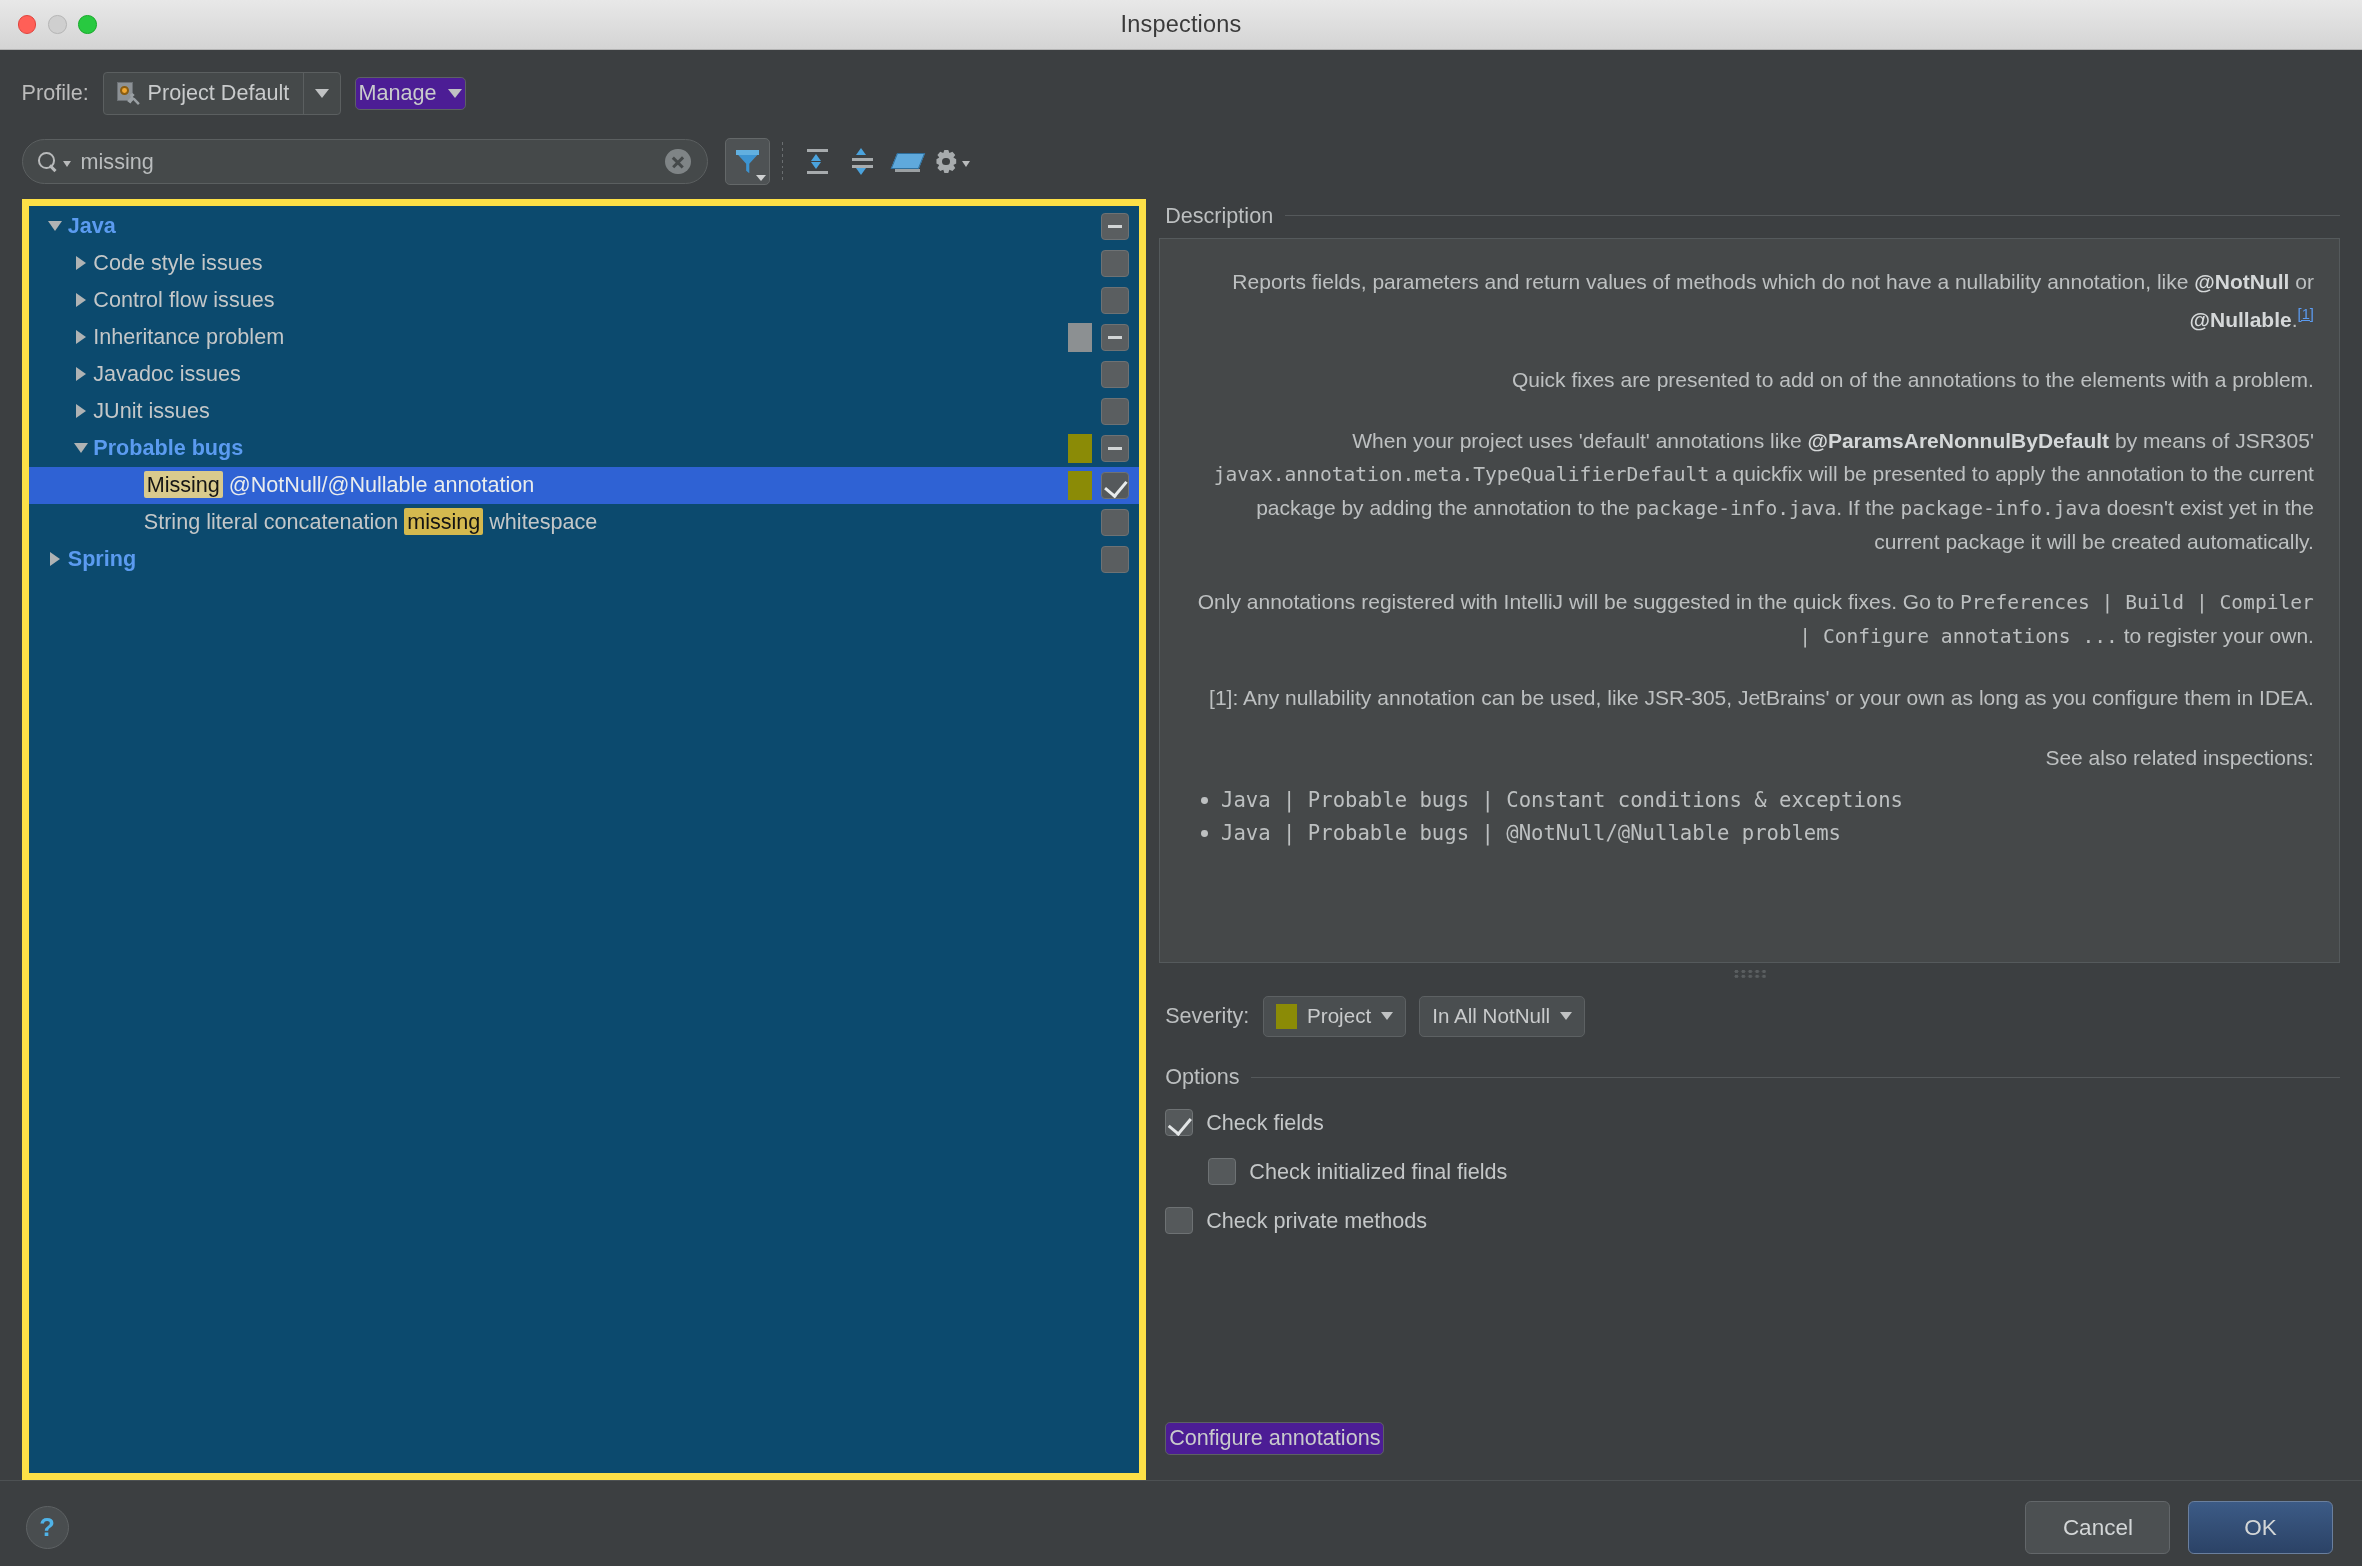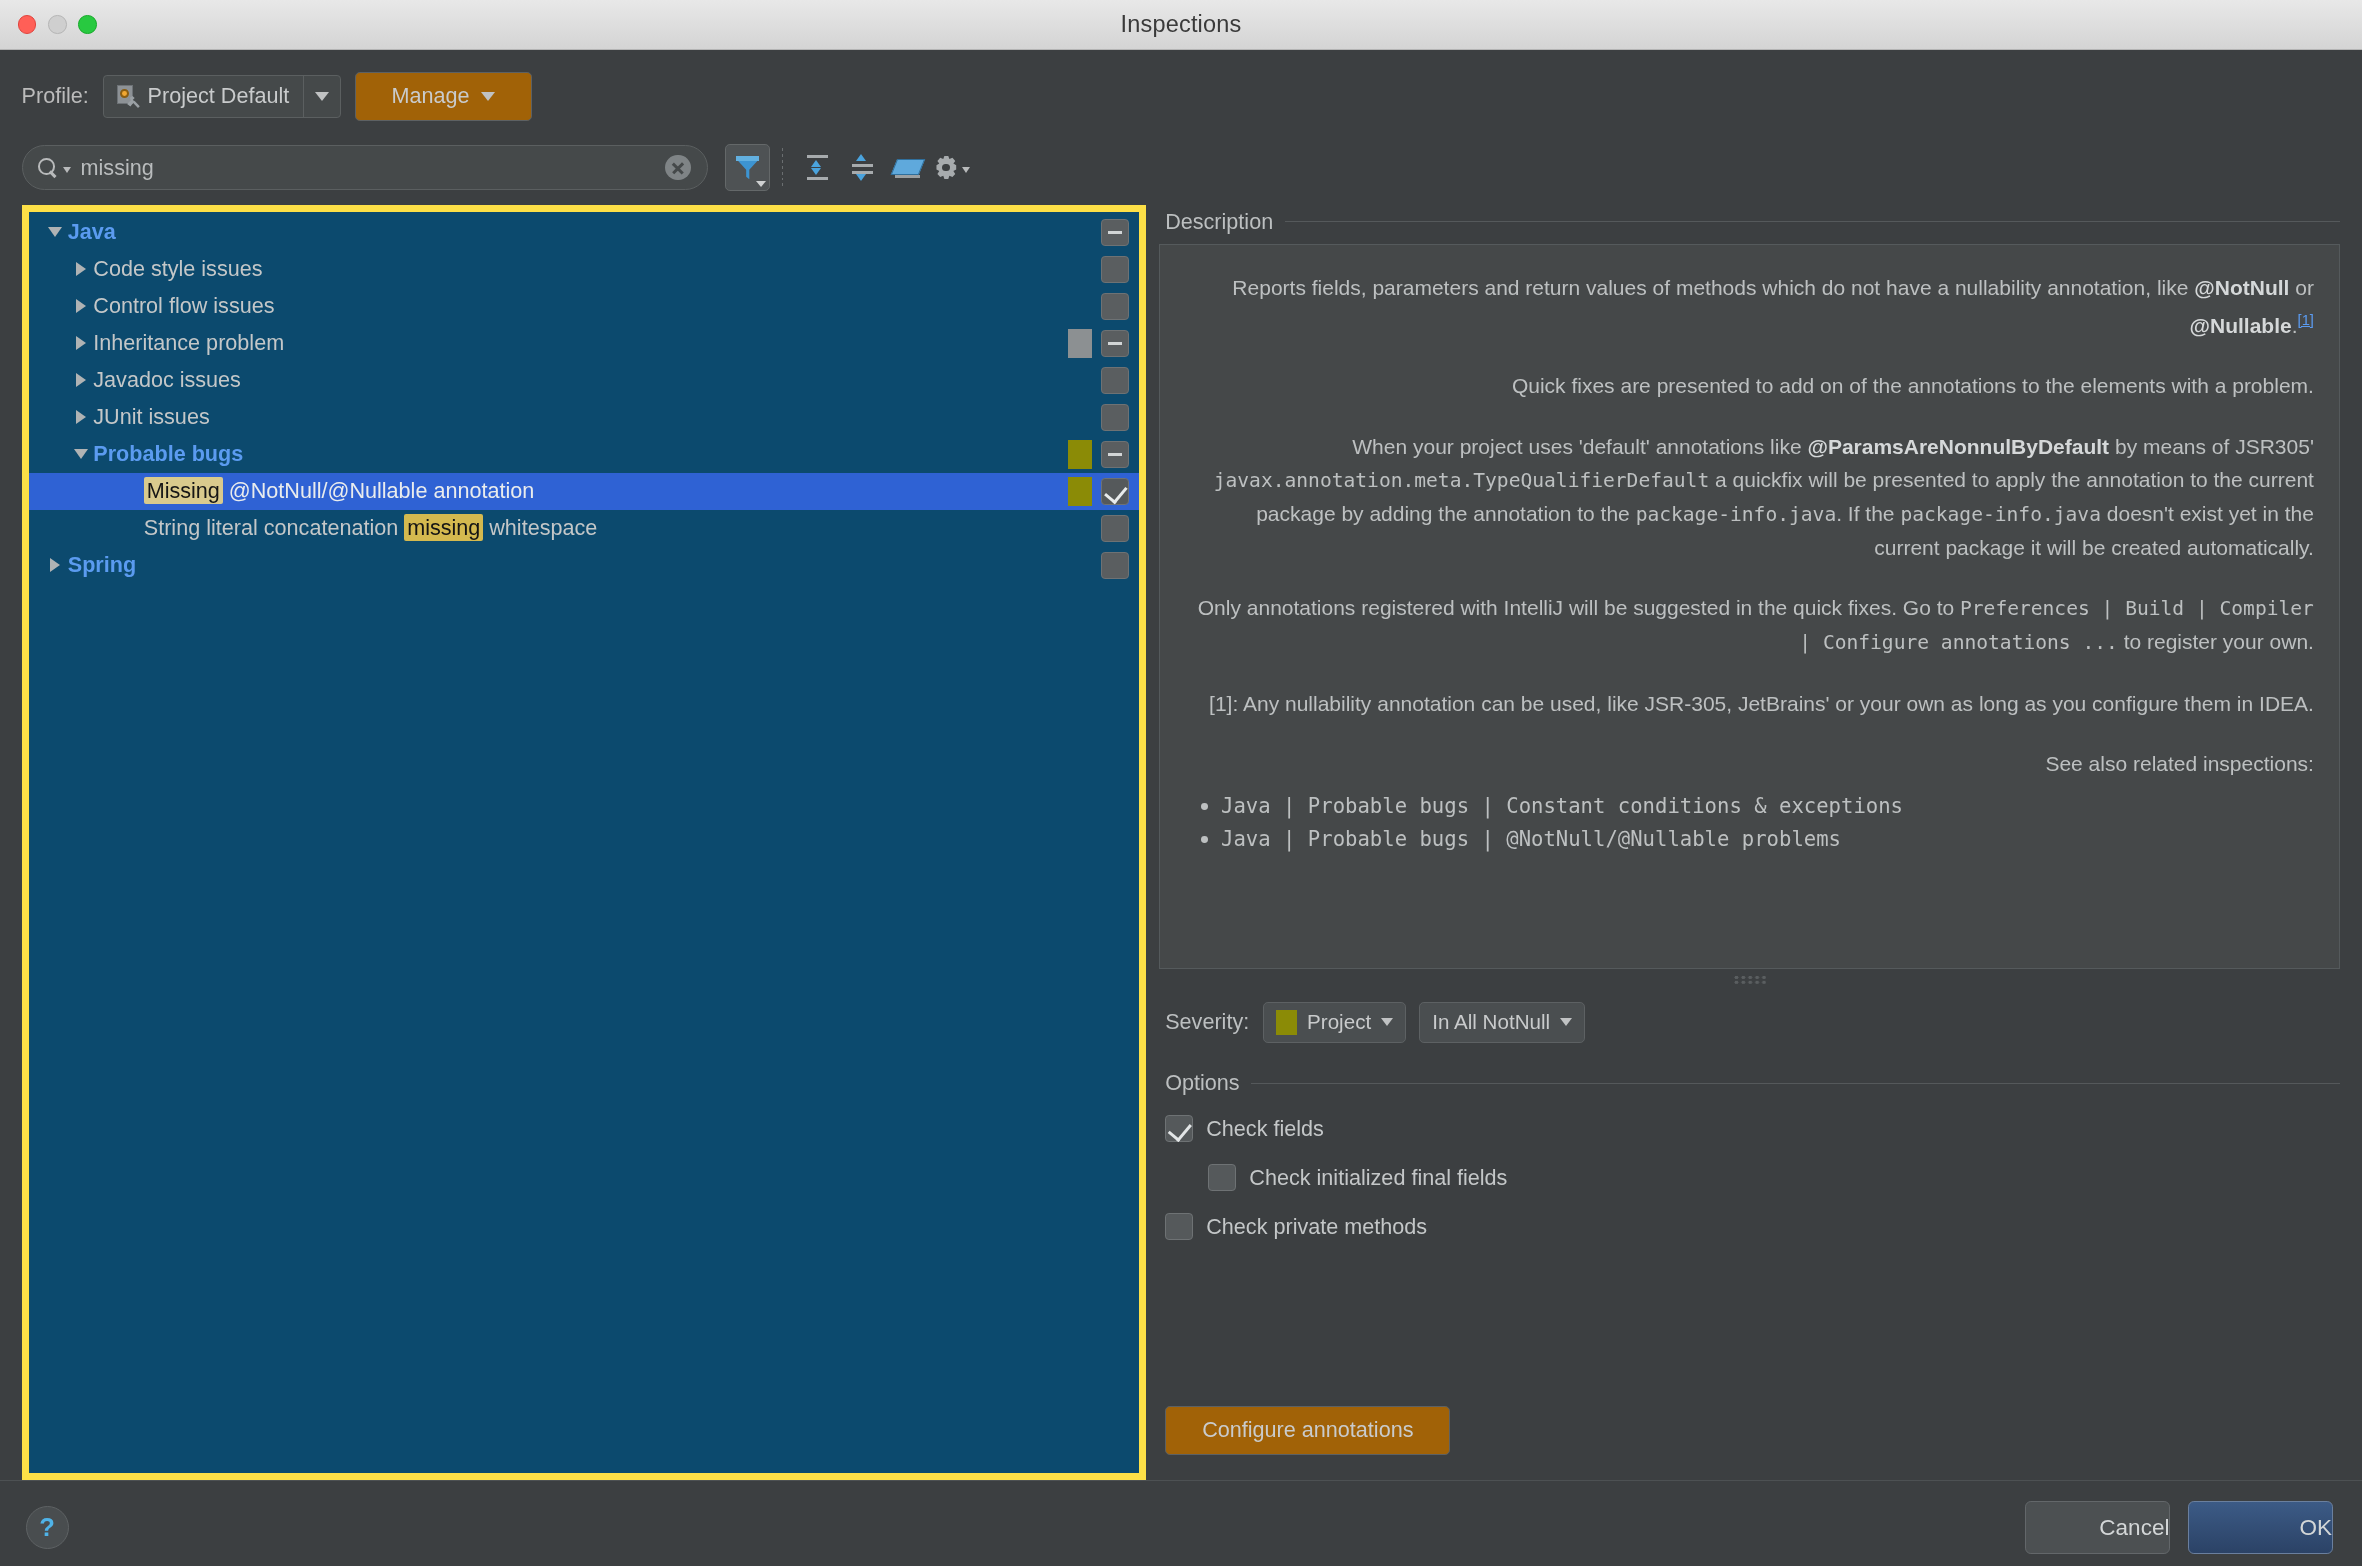--- a/index.html
+++ b/index.html
@@ -80,14 +80,14 @@
     clip-path: polygon(0% 70%, 30% 40%, 22% 20%, 42% 6%, 60% 22%, 44% 38%, 62% 48%, 100% 88%, 86% 100%, 48% 62%, 26% 90%);
   }
   .btn {
-    background: #a16207;
+    background: #4c1d95;
     border: 1px solid #5d6163;
     border-radius: 4.9px;
     color: #c9cbcc;
     font-size: 21.6px;
     font-family: "Liberation Sans", sans-serif;
-    padding: 0 36px;
-    height: 49px;
+    padding: 0 3px;
+    height: 33px;
     display: inline-flex; align-items: center; gap: 11.8px;
     cursor: default;
   }

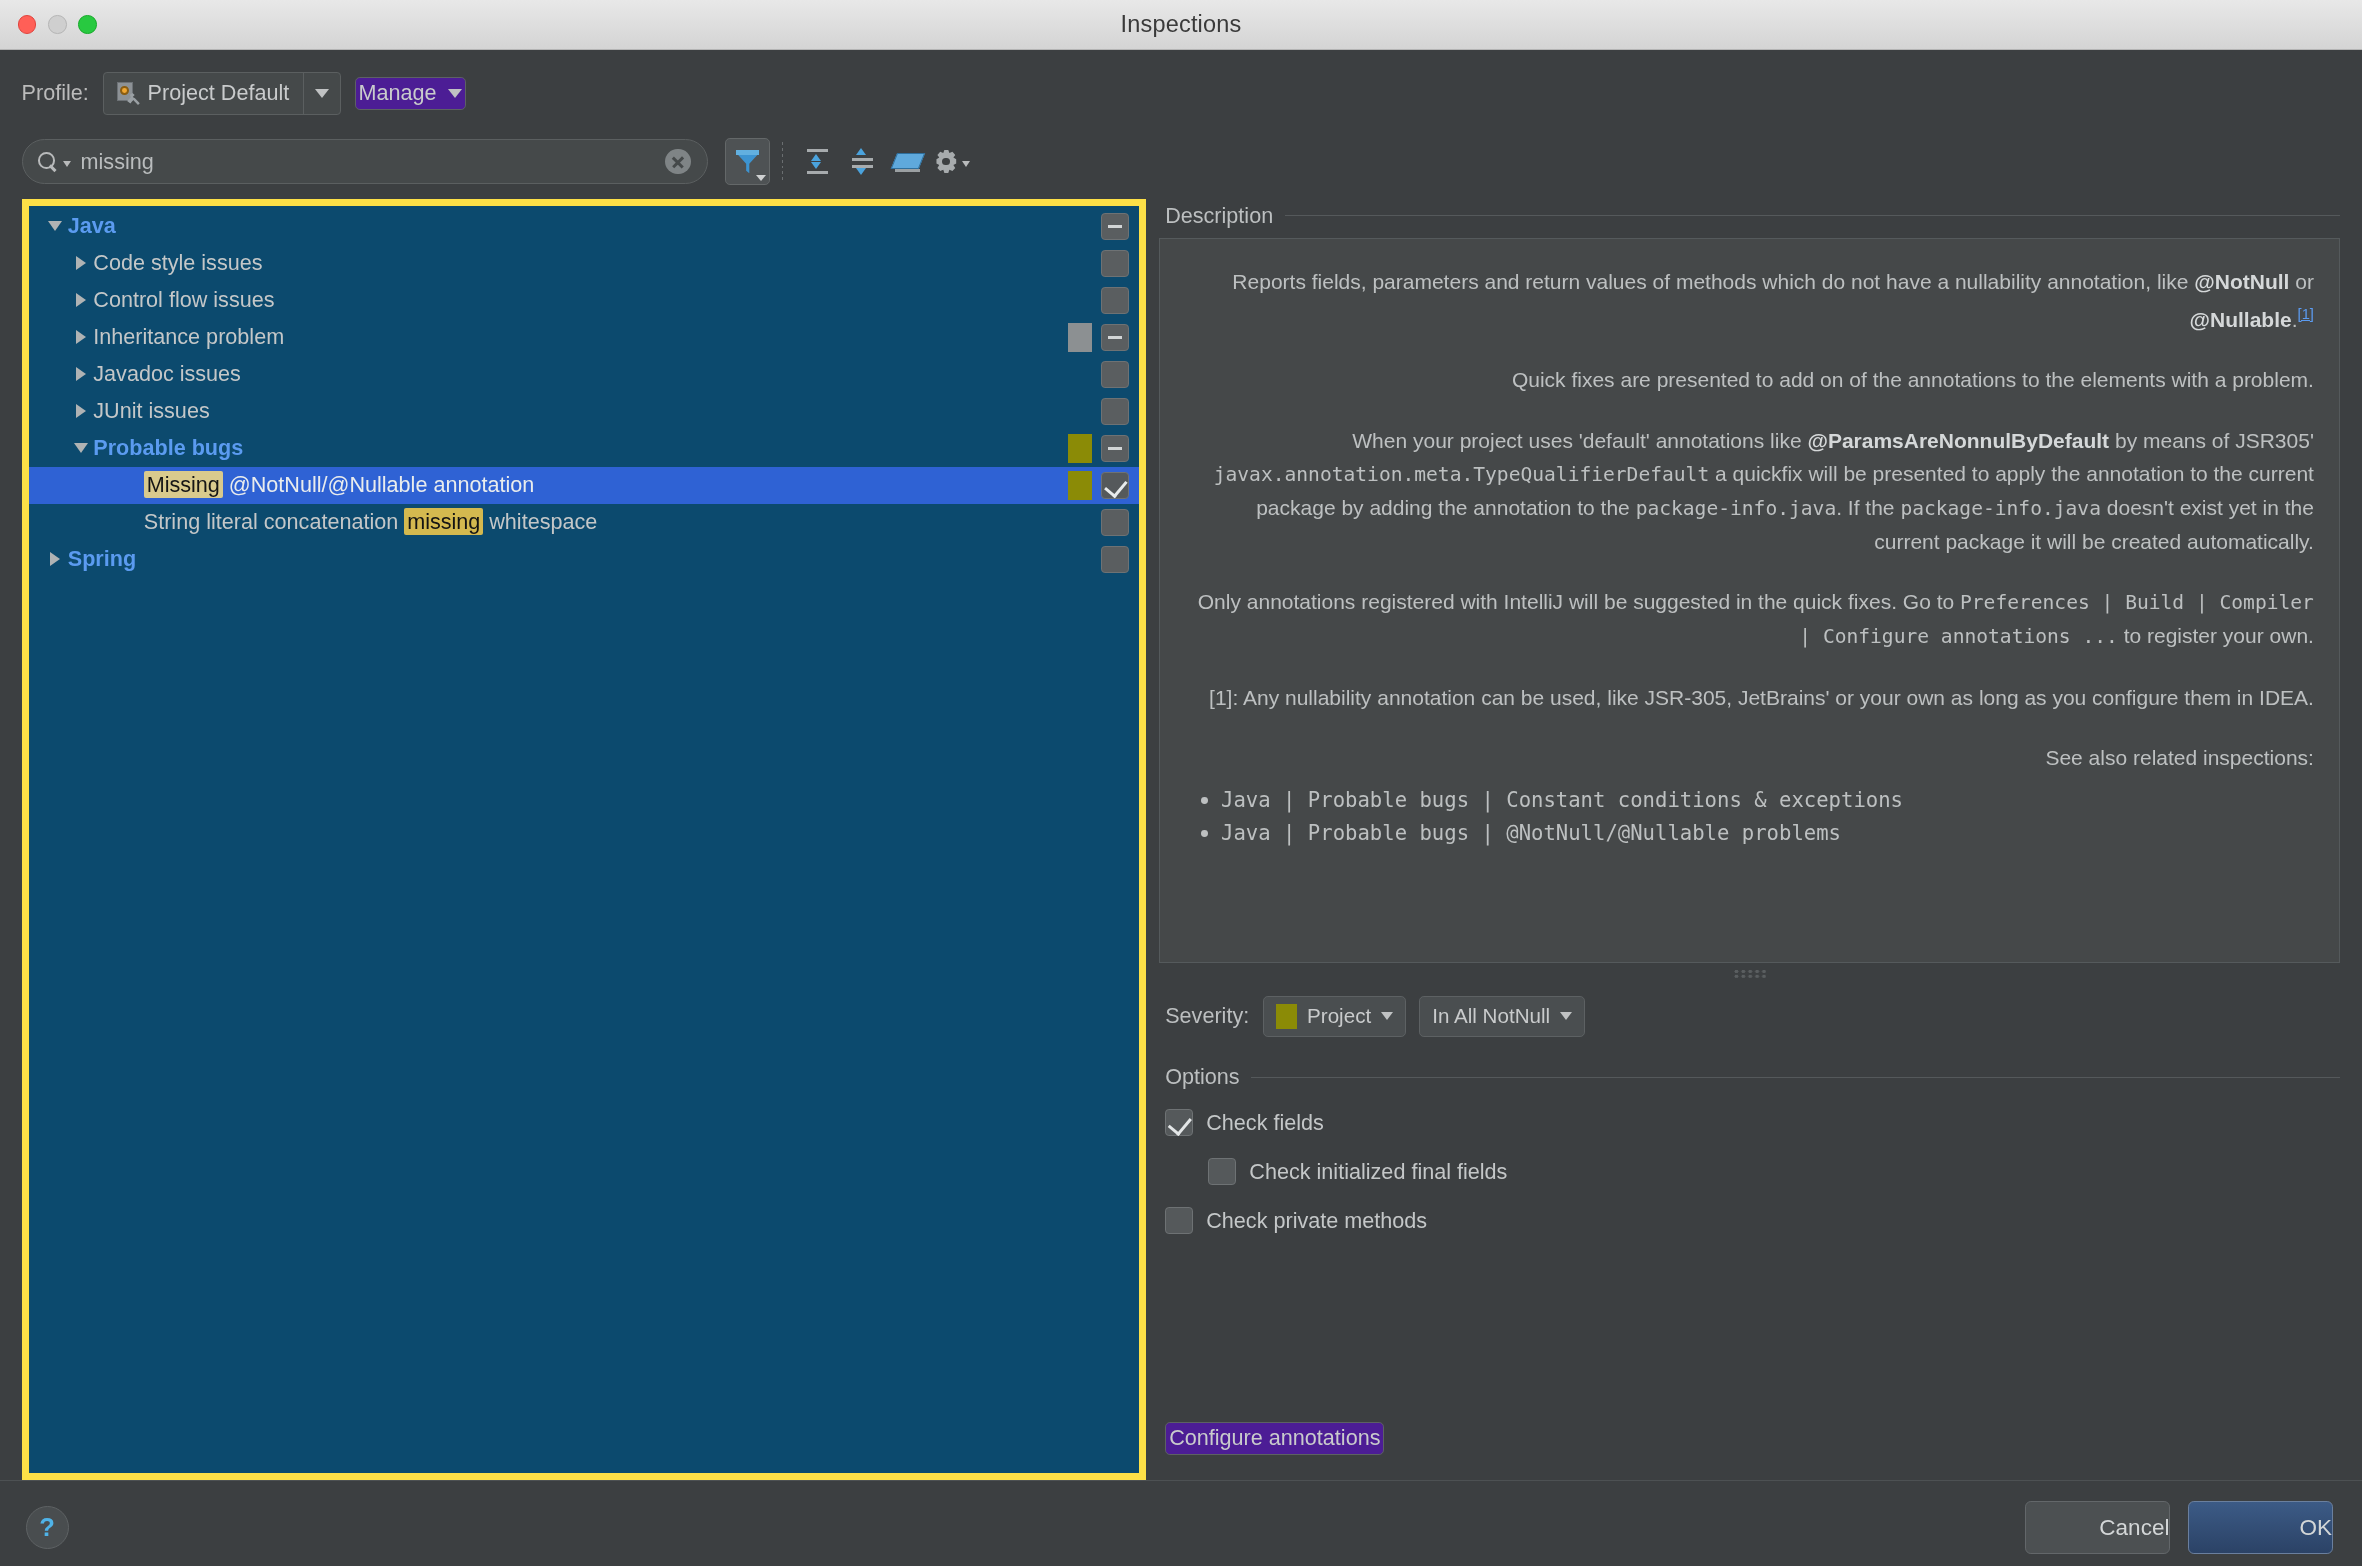--- a/index.html
+++ b/index.html
@@ -386,7 +386,7 @@
   .footer-right { margin-left: auto; display: flex; gap: 17.6px; }
   .dlg-btn {
     min-width: 145px; height: 53px; border-radius: 5.9px;
-    display: flex; align-items: center; justify-content: flex-end;
+    display: flex; align-items: center; justify-content: center;
     font-size: 22.5px; color: #d3d6d7;
     background: linear-gradient(to bottom, #51565800, #4a4e5000);
     background-color: #4c5052; border: 1px solid #63676a;

